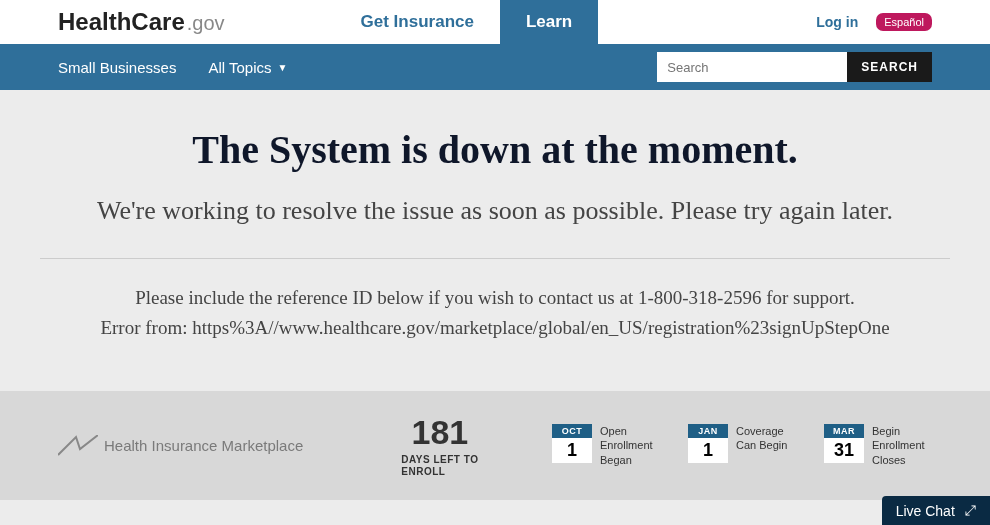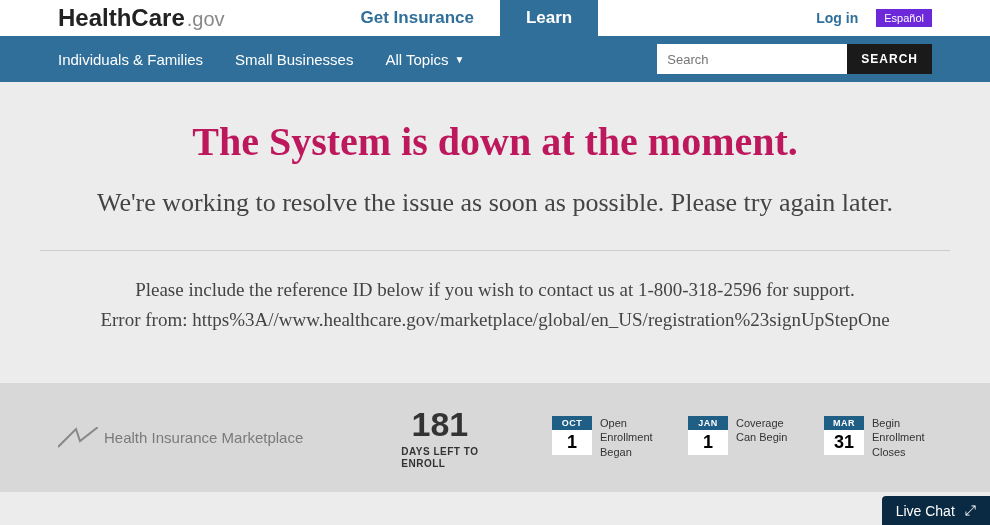--- a/index.html
+++ b/index.html
@@ -4,7 +4,7 @@
 <style>
   * { margin: 0; padding: 0; box-sizing: border-box; }
   body { font-family: Arial, Helvetica, sans-serif; background: #ececec; width: 990px; height: 525px; overflow: hidden; }
-  .topbar { background: #fff; height: 36px; display: flex; align-items: center; }
+  .topbar { background: #fff; height: 44px; display: flex; align-items: center; }
   .logo { margin-left: 58px; font-size: 24px; font-weight: 400; color: #222; display: flex; align-items: baseline; }
   .logo .b { font-weight: 700; }
   .logo .gov { color: #888; font-size: 20px; margin-left: 2px; }

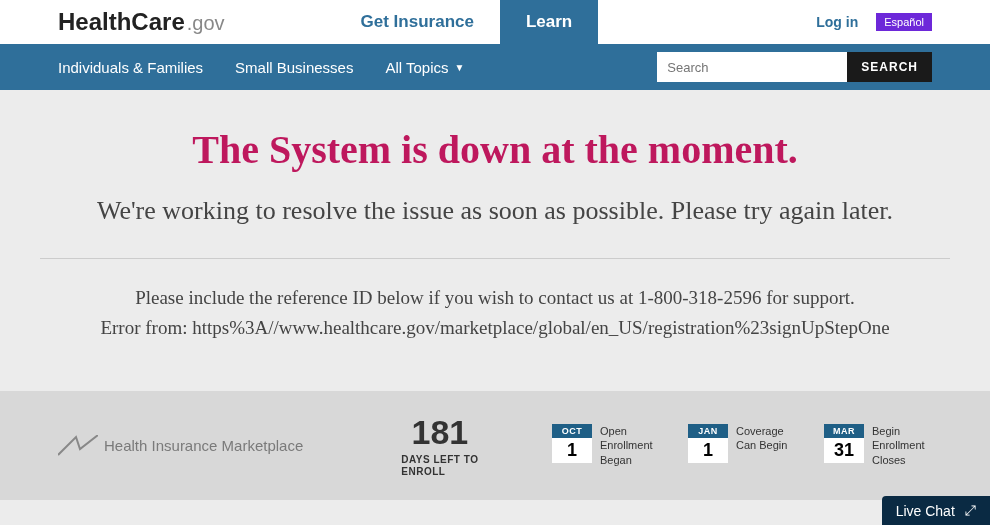--- a/index.html
+++ b/index.html
@@ -13,7 +13,7 @@
   .top-tab.active { background: #2f6f9a; color: #fff; }
   .top-right { margin-left: auto; display: flex; align-items: center; gap: 18px; margin-right: 58px; }
   .login { color: #2f6f9a; font-weight: 700; font-size: 14px; cursor: pointer; }
-  .esp { background: #6d28d9; color: #fff; font-size: 11px; padding: 3px 8px; border-radius: 0; cursor: pointer; }
+  .esp { background: #be185d; color: #fff; font-size: 11px; padding: 3px 8px; border-radius: 7px; cursor: pointer; }
   .navbar { background: #2f6f9a; height: 46px; display: flex; align-items: center; padding: 0 58px; color: #fff; font-size: 15px; }
   .nav-item { margin-right: 32px; cursor: pointer; display: flex; align-items: center; gap: 6px; }
   .nav-right { margin-left: auto; display: flex; align-items: center; }

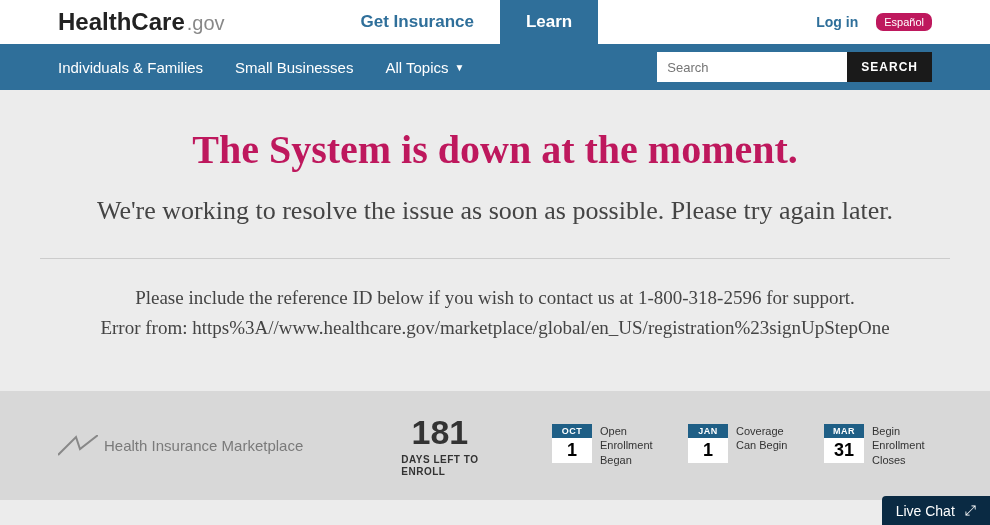--- a/index.html
+++ b/index.html
@@ -64,9 +64,6 @@
 
 <div class="navbar">
   <div class="nav-item">
-      <span>Individuals &amp; Families</span>
-    </div>
-  <div class="nav-item">
       <span>Small Businesses</span>
     </div>
   <div class="nav-item">

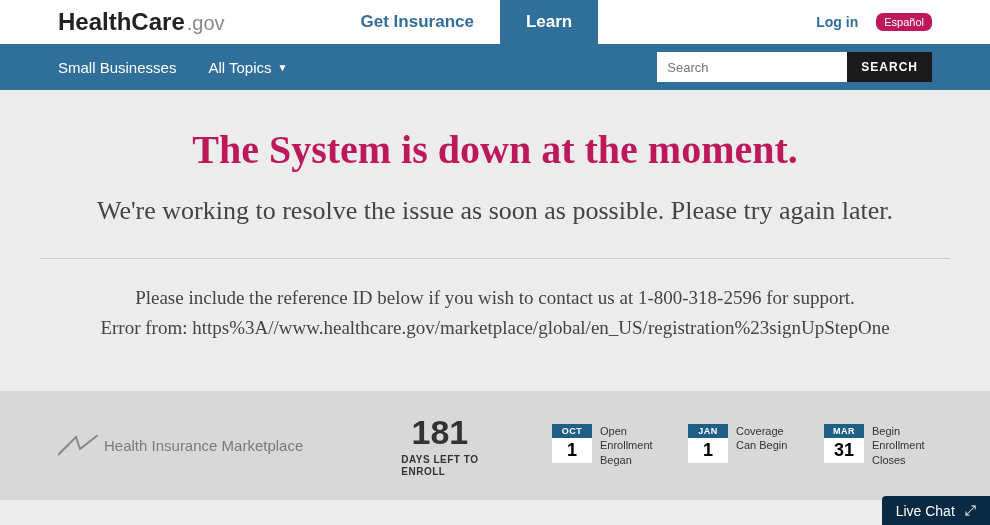--- a/index.html
+++ b/index.html
@@ -20,7 +20,7 @@
   .search-input { width: 190px; height: 30px; border: none; padding: 0 10px; font-size: 13px; color: #666; }
   .search-btn { background: #1a1a1a; color: #fff; font-size: 12px; font-weight: 700; letter-spacing: 1px; height: 30px; padding: 0 14px; border: none; cursor: pointer; }
   .main { text-align: center; padding: 36px 40px 0; color: #333; }
-  .h1 { font-family: Georgia, 'Times New Roman', serif; font-size: 40px; font-weight: 700; color: #be185d; }
+  .h1 { font-family: Georgia, 'Times New Roman', serif; font-size: 40px; font-weight: 700; color: #0f172a; }
   .sub { font-family: Georgia, serif; font-size: 26px; color: #444; margin-top: 23px; }
   .hr { border: none; border-top: 1px solid #ccc; margin: 32px 0 28px; }
   .para { font-family: Georgia, serif; font-size: 19px; color: #444; margin: 8px 0; }

